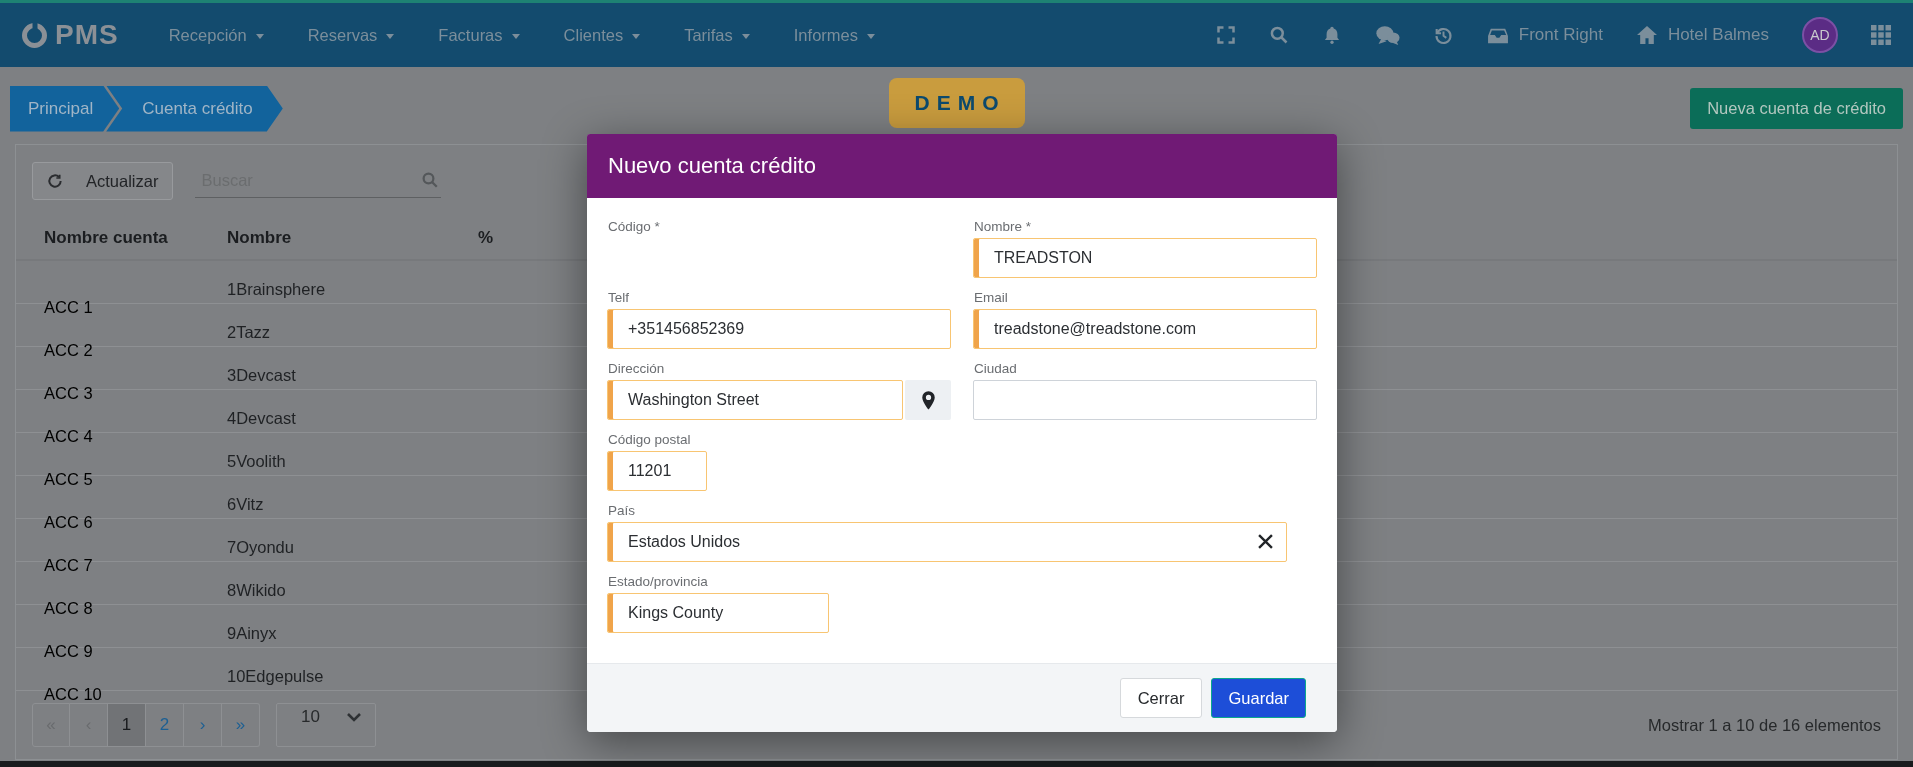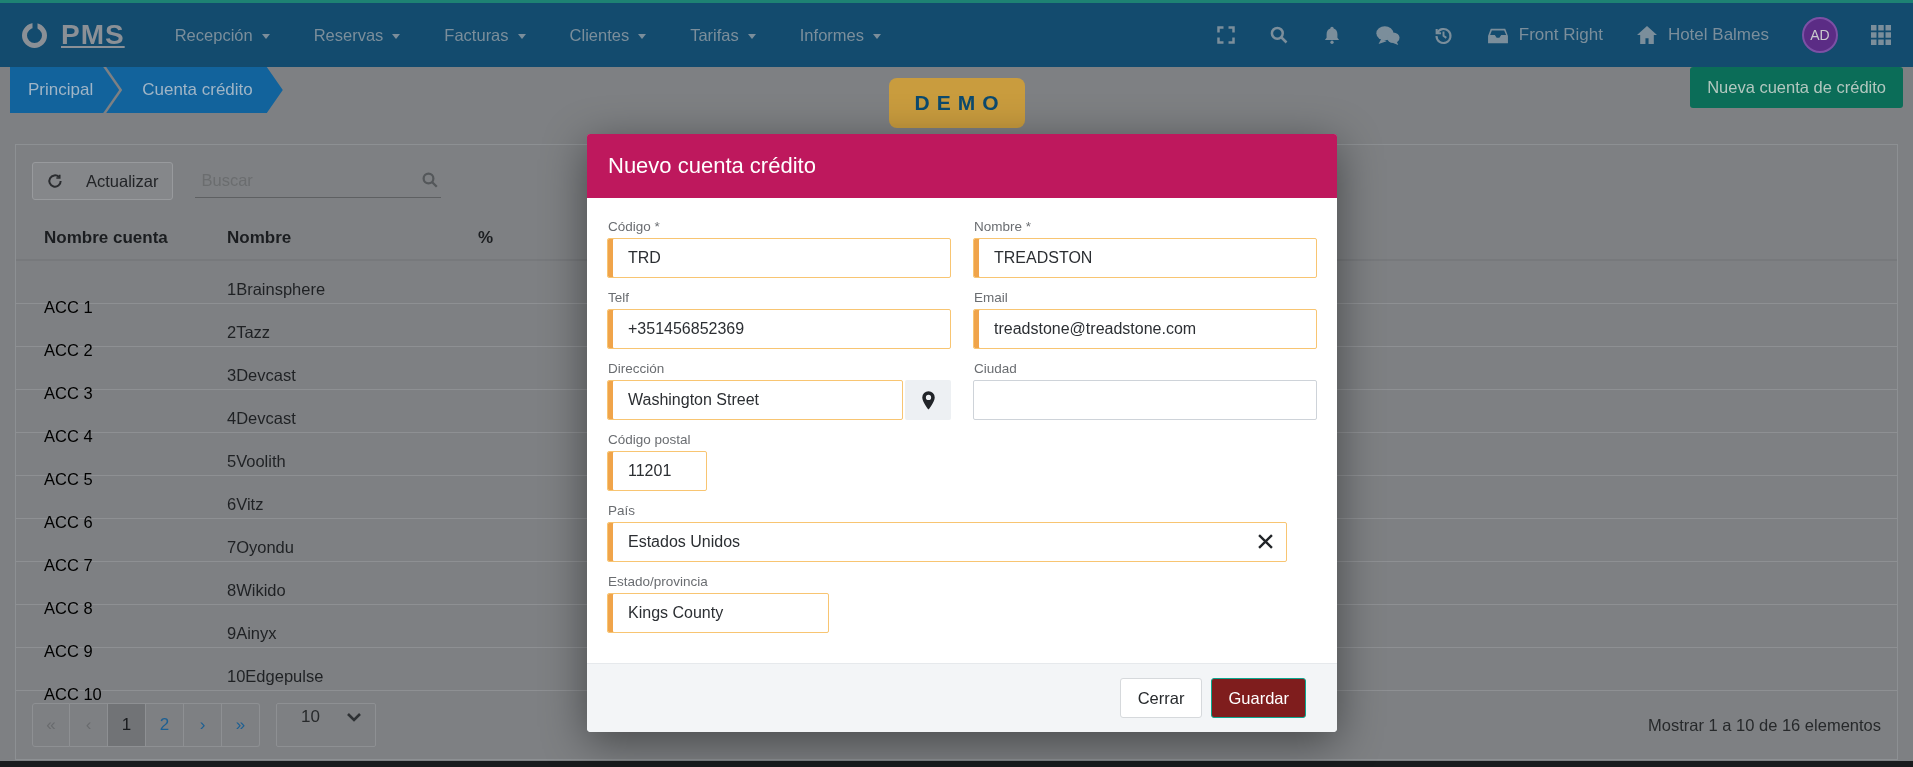--- a/index.html
+++ b/index.html
@@ -8,7 +8,7 @@
 
   
   .navbar{height:64px;border-top:3px solid #1e8273;background:#134b6e;display:flex;align-items:center;padding:0 22px;color:#7b8e9b;box-sizing:content-box;}
-  .brand{display:flex;align-items:center;gap:14px;color:#8b9096;font-weight:bold;font-size:28px;letter-spacing:1px;margin-right:34px;cursor:pointer;text-decoration:underline;}
+  .brand{display:flex;align-items:center;gap:8px;color:#8b9096;font-weight:bold;font-size:28px;letter-spacing:1px;margin-right:34px;cursor:pointer;}
   .ring{position:relative;width:25px;height:25px;border:5px solid #8b9096;border-radius:50%;box-sizing:border-box;}
   .ring::after{content:"";position:absolute;top:-6px;left:50%;transform:translateX(-50%);width:5px;height:7px;background:#134b6e;}
   .nav-menus{display:flex;gap:12px;}

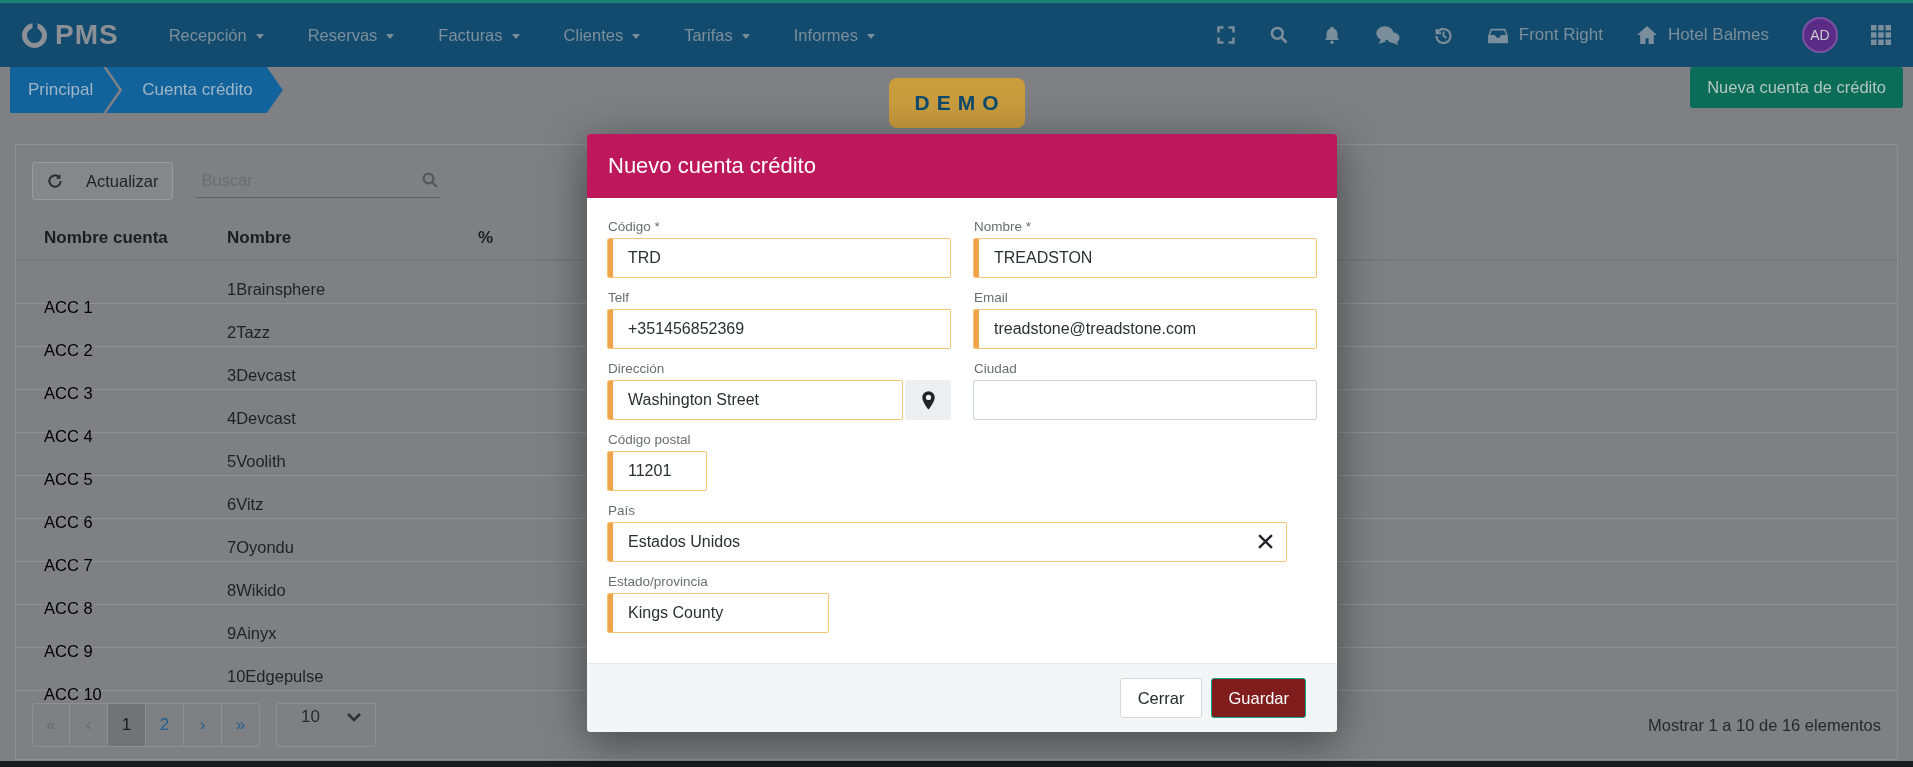--- a/index.html
+++ b/index.html
@@ -20,7 +20,7 @@
   .avatar{width:36px;height:36px;border-radius:50%;background:#5b2c85;border:2px solid #7c50a5;color:#c9cbce;display:flex;align-items:center;justify-content:center;font-size:14px;cursor:pointer;box-sizing:border-box;}
 
   
-  .subheader{position:relative;height:67px;display:flex;padding:0 10px;}
+  .subheader{position:relative;height:67px;display:flex;align-items:center;padding:8px 10px;}
   .breadcrumb{display:flex;height:46px;}
   .crumb{background:#12639c;color:#a0b5c6;font-size:17px;display:flex;align-items:center;height:46px;cursor:pointer;white-space:nowrap;}
   .crumb.first{padding:0 26px 0 18px;clip-path:polygon(0 0,calc(100% - 16px) 0,100% 50%,calc(100% - 16px) 100%,0 100%);}

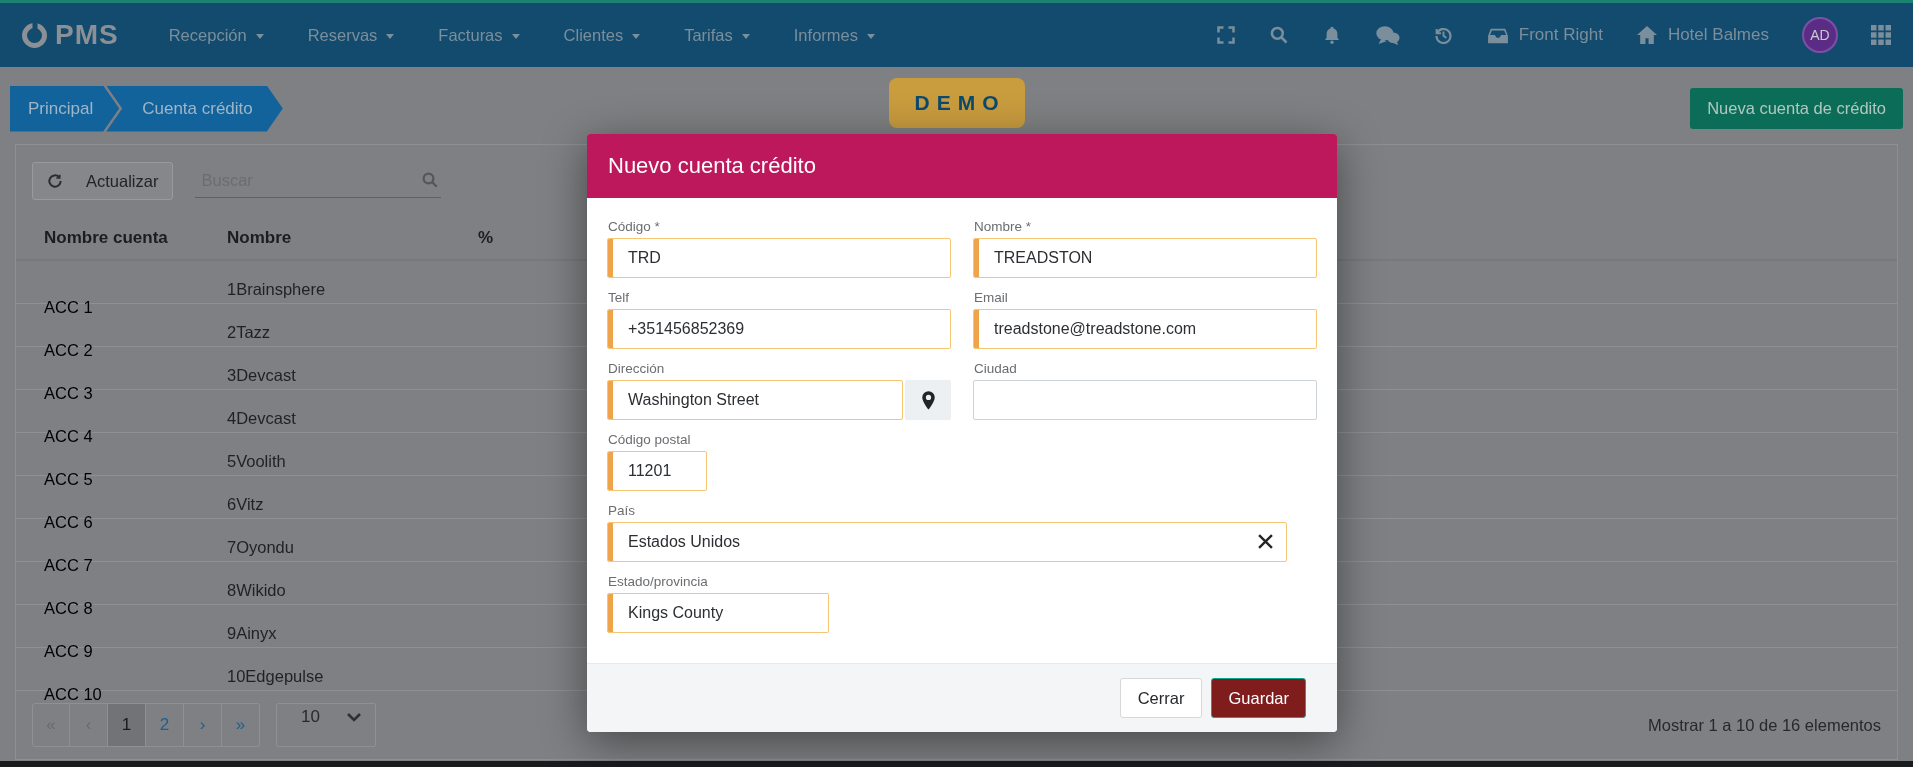--- a/index.html
+++ b/index.html
@@ -59,7 +59,7 @@
 
   
   .modal{position:absolute;left:587px;top:134px;width:750px;background:#fff;border-radius:4px;box-shadow:0 10px 45px rgba(0,0,0,0.45);}
-  .modal-header{background:#be185d;height:64px;display:flex;align-items:center;padding:0 21px;border-radius:3px 3px 0 0;color:#fff;font-size:22px;}
+  .modal-header{background:#701a75;height:64px;display:flex;align-items:center;padding:0 21px;border-radius:3px 3px 0 0;color:#fff;font-size:22px;}
   .modal-body{padding:21px 20px 8px;}
   .field-grid{display:grid;grid-template-columns:1fr 1fr;column-gap:22px;}
   .field{margin-bottom:12px;}

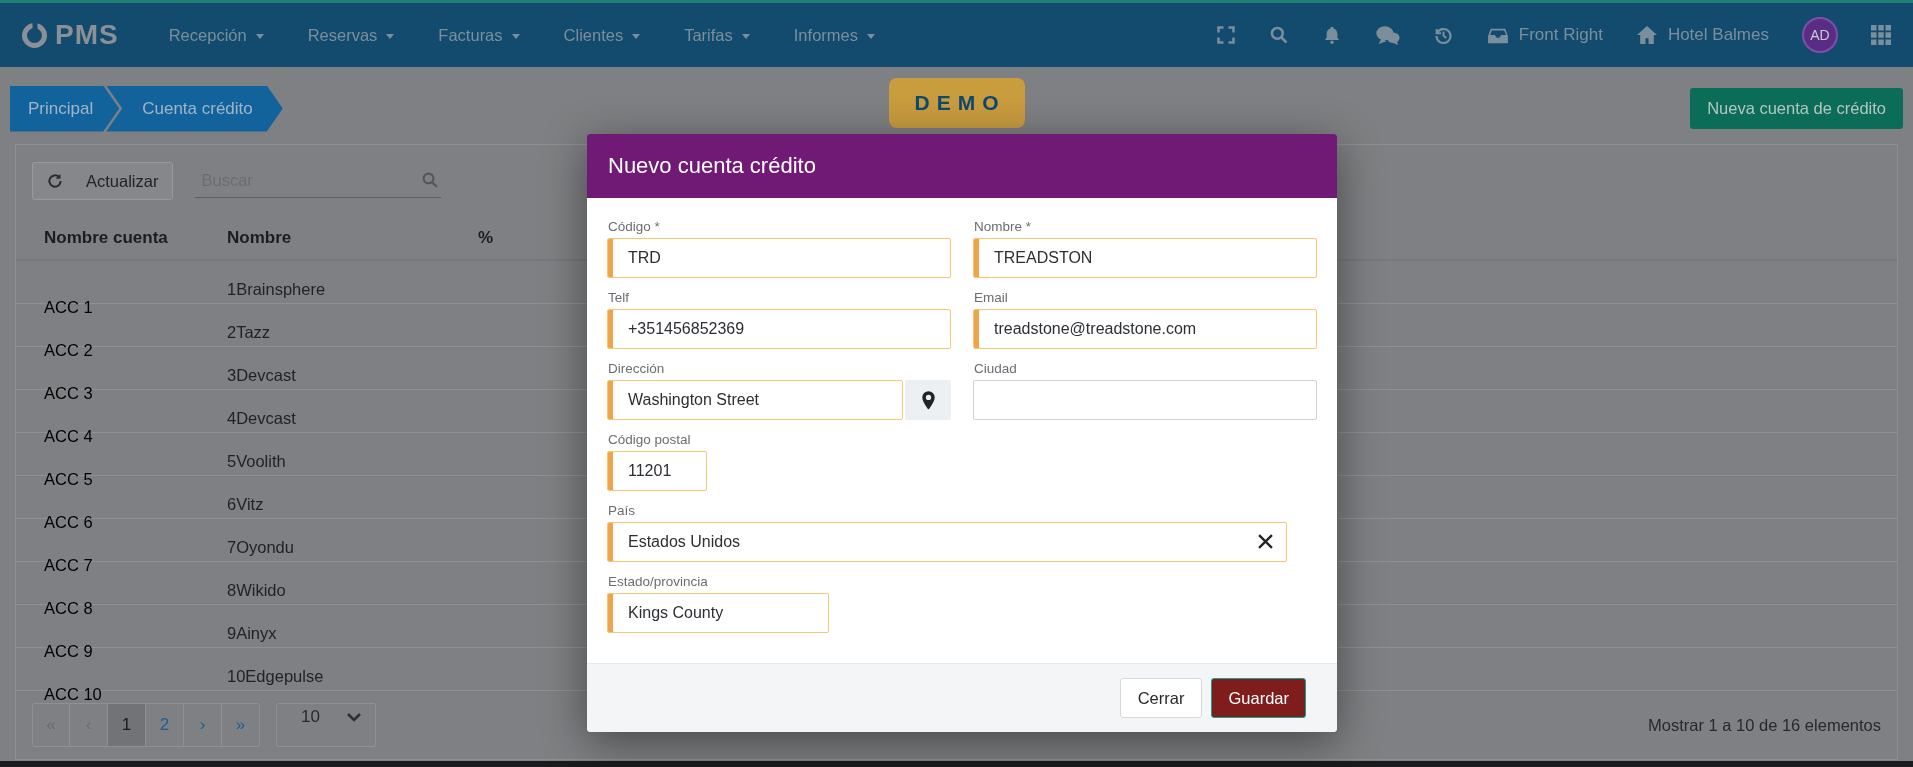--- a/index.html
+++ b/index.html
@@ -302,7 +302,6 @@
       <div class="field-grid">
         <div class="field">
           <label>Código *</label>
-          <input class="inp" value="TRD" style="">
         </div>
         <div class="field">
           <label>Nombre *</label>

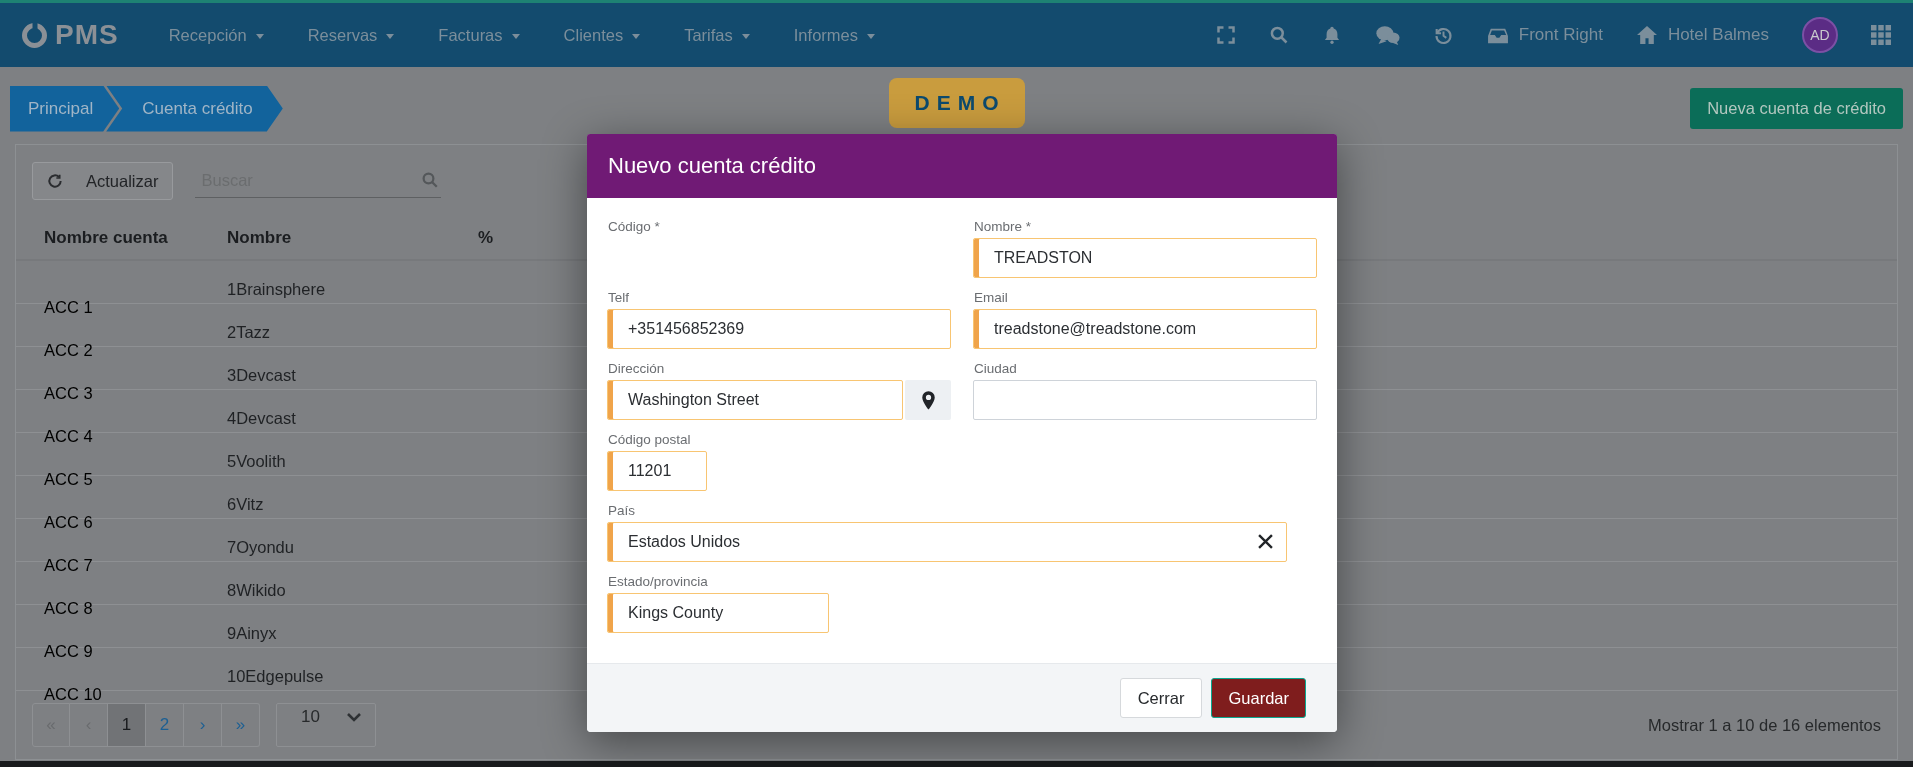--- a/index.html
+++ b/index.html
@@ -78,7 +78,7 @@
   .f-estado{width:222px;flex:none;}
   .modal-footer{margin-top:10px;border-top:1px solid #e6e9ec;background:#f3f5f7;padding:14px 31px;display:flex;justify-content:flex-end;gap:9px;border-radius:0 0 4px 4px;}
   .btn-close{height:40px;padding:0 17px;background:#fff;border:1px solid #d6d9dc;border-radius:3px;font-size:16.5px;color:#272a2d;font-family:inherit;cursor:pointer;}
-  .btn-save{height:40px;padding:0 16px;background:#7f1d1d;border:1px solid #0ca78f;border-radius:3px;font-size:16.5px;color:#fff;font-family:inherit;cursor:pointer;}
+  .btn-save{height:40px;padding:0 16px;background:#1d4ed8;border:1px solid #0ca78f;border-radius:3px;font-size:16.5px;color:#fff;font-family:inherit;cursor:pointer;}
 </style>
 </head>
 <body>

